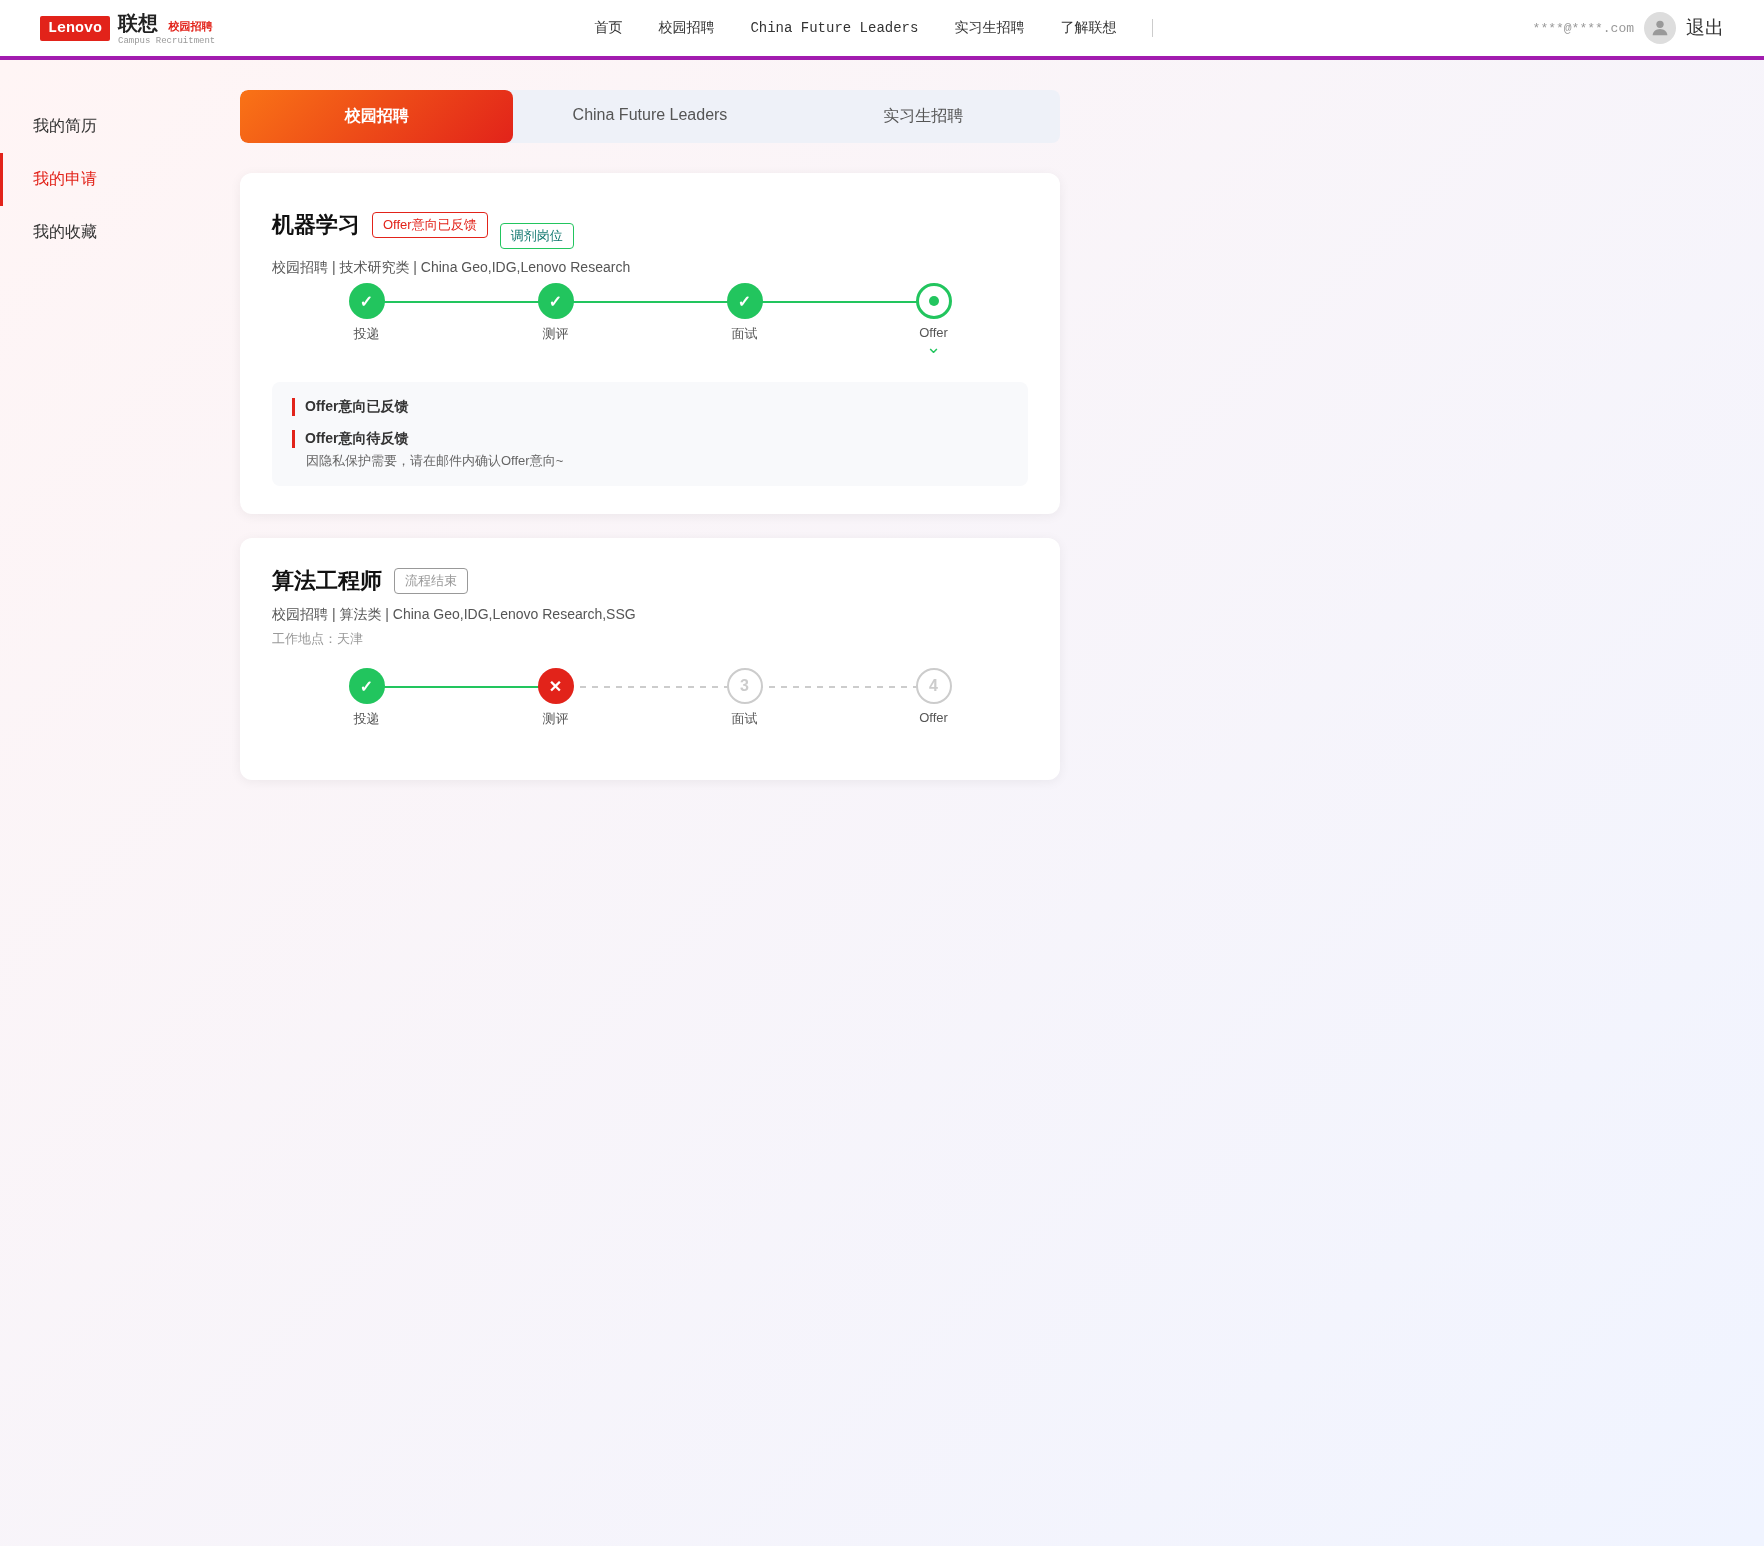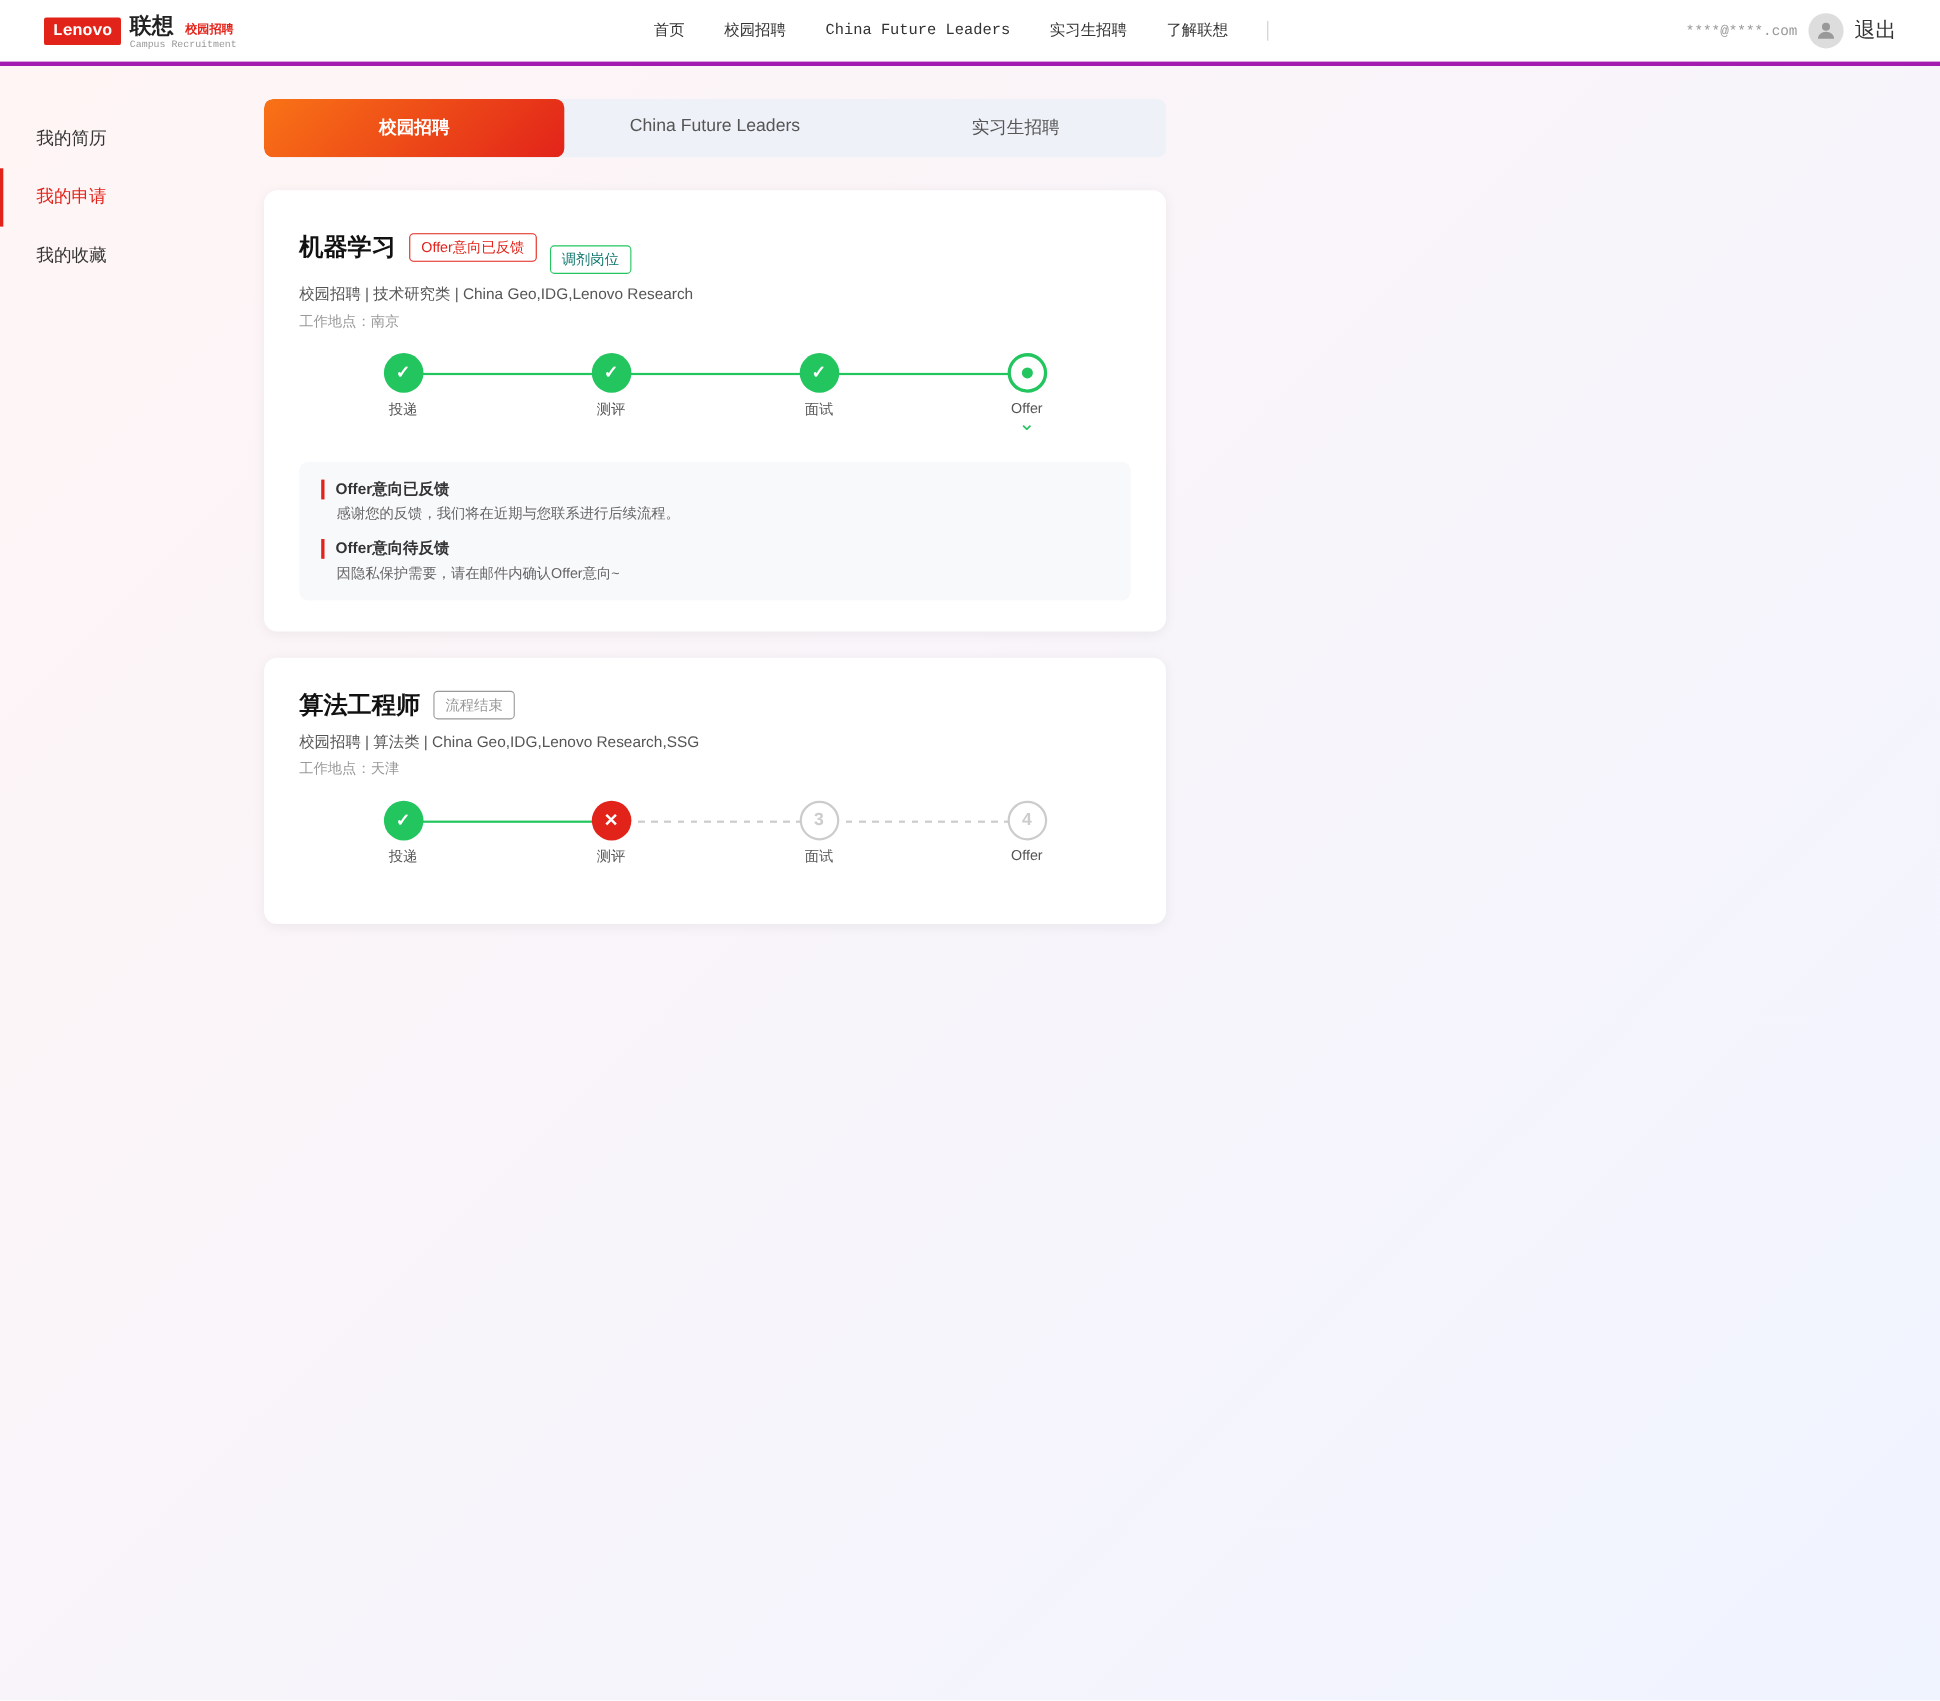--- a/index.html
+++ b/index.html
@@ -348,9 +348,6 @@
         <button class="tag-btn tag-adjust">调剂岗位</button>
       </div>
       <div class="job-meta">校园招聘 | 技术研究类 | China Geo,IDG,Lenovo Research</div>
-      <div class="job-location">
-        <span>工作地点：</span><span>南京</span>
-      </div>
 
       <div class="progress-row">
 

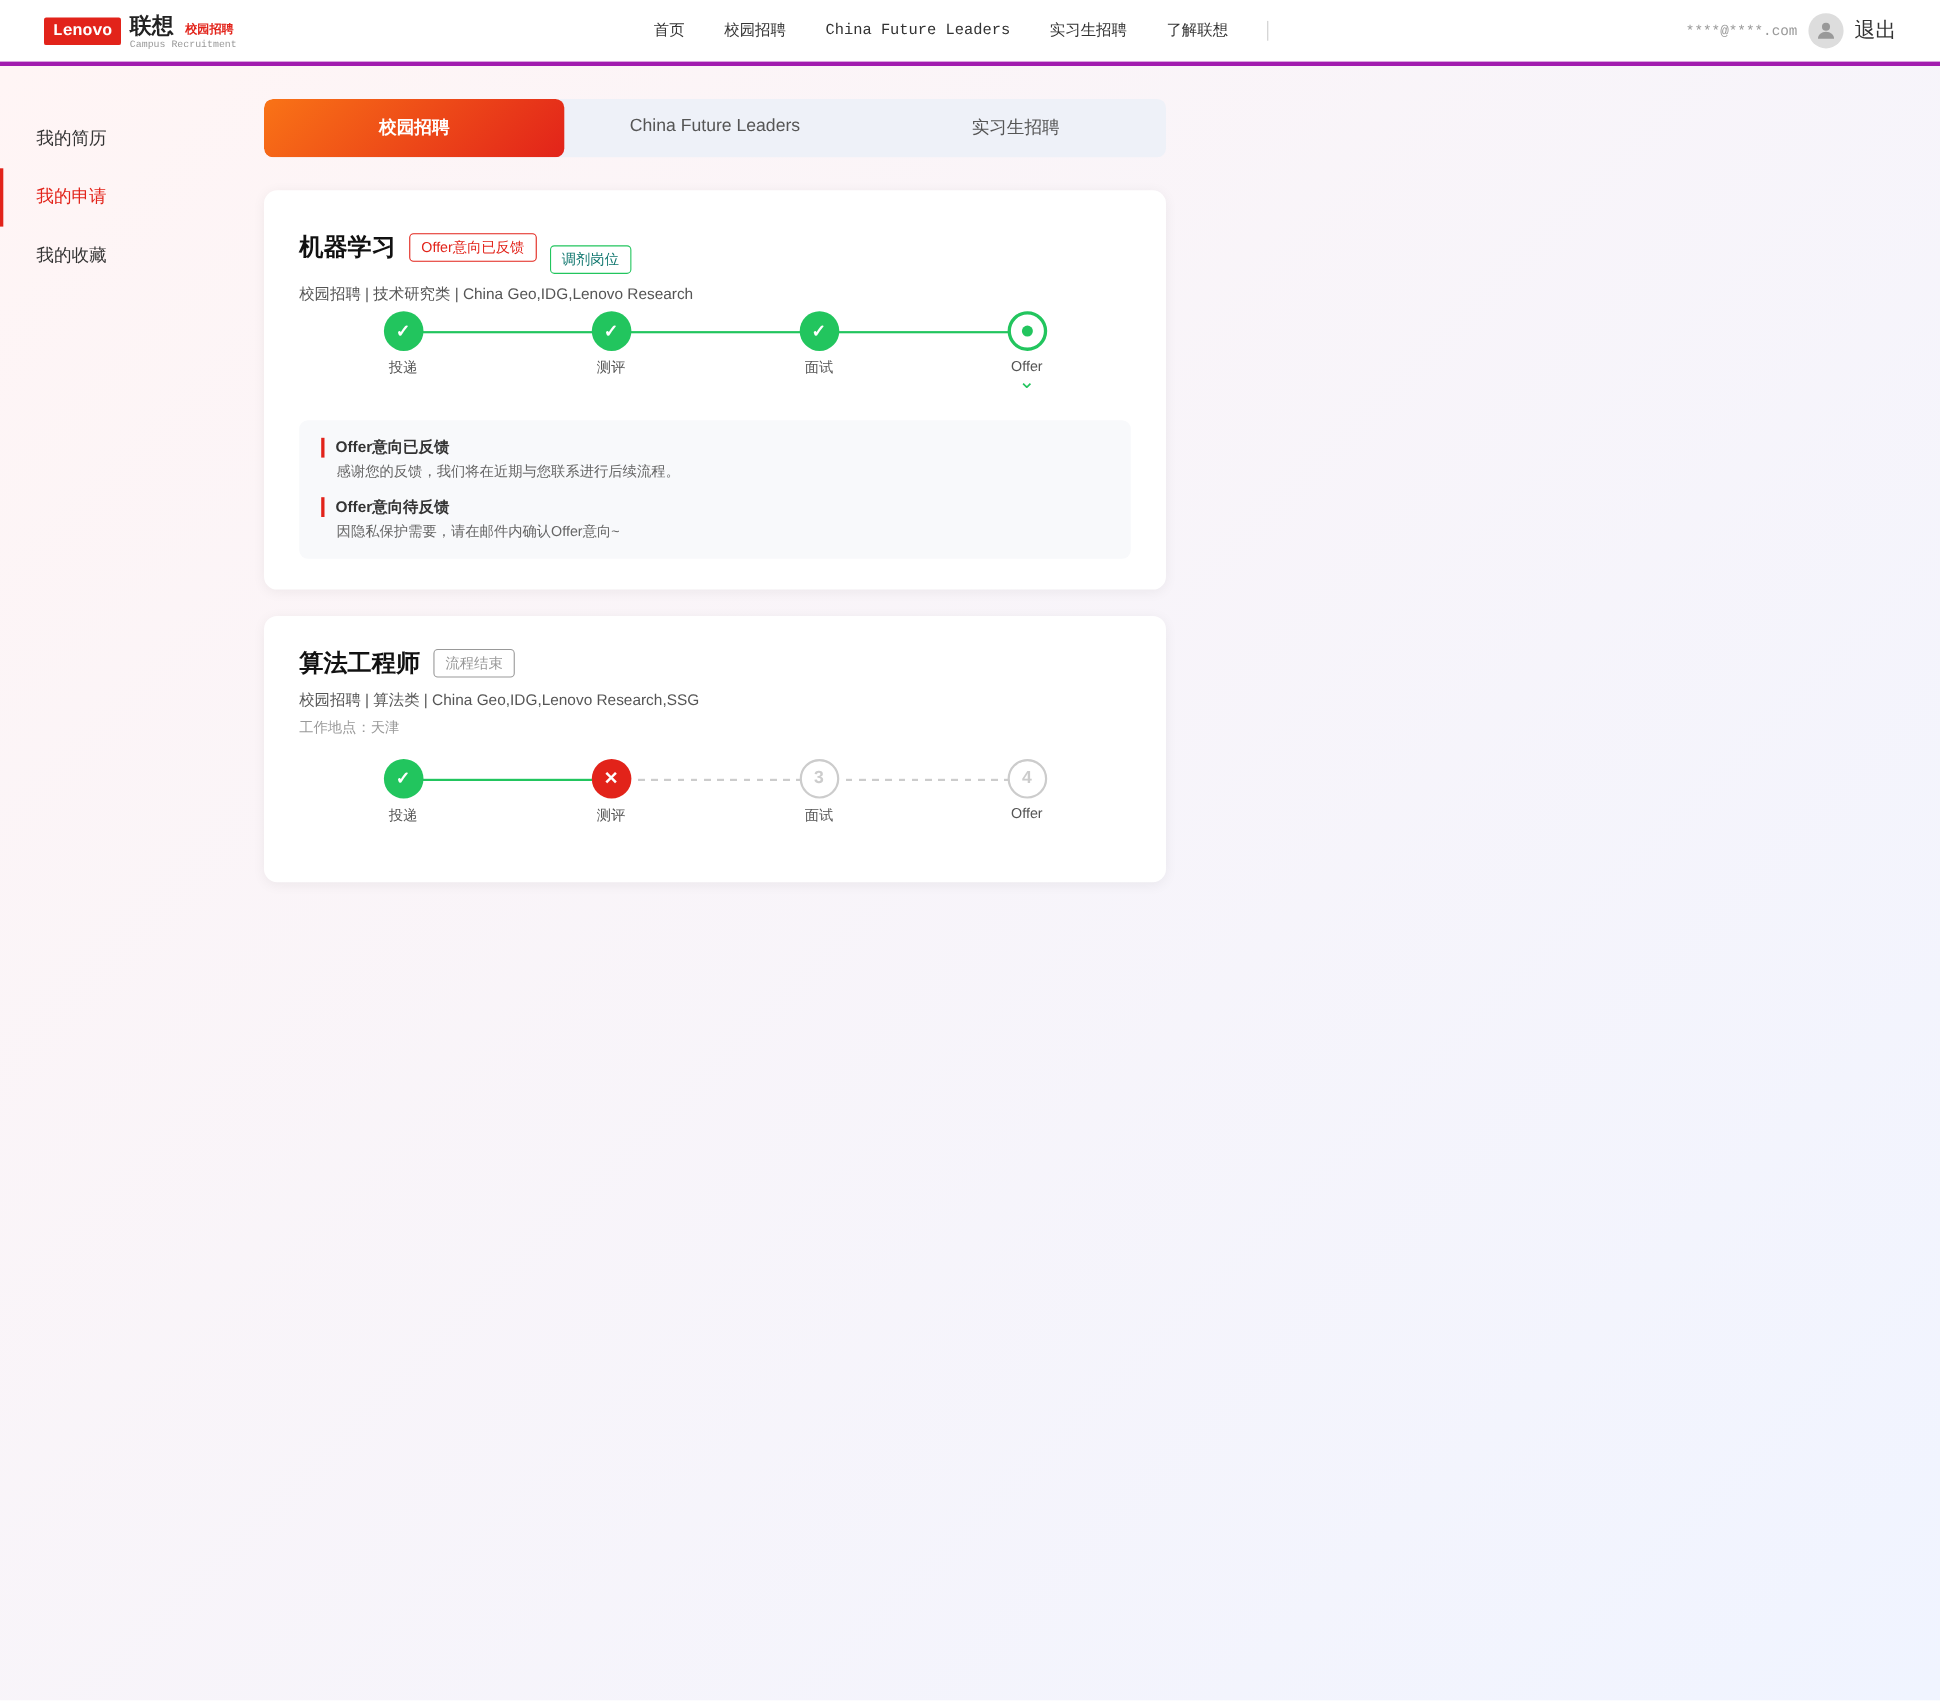--- a/index.html
+++ b/index.html
@@ -387,7 +387,6 @@
       <div class="info-section">
         <div class="info-item">
           <div class="info-item-title">Offer意向已反馈</div>
-          <div class="info-item-body">感谢您的反馈，我们将在近期与您联系进行后续流程。</div>
         </div>
         <div class="info-item">
           <div class="info-item-title">Offer意向待反馈</div>

